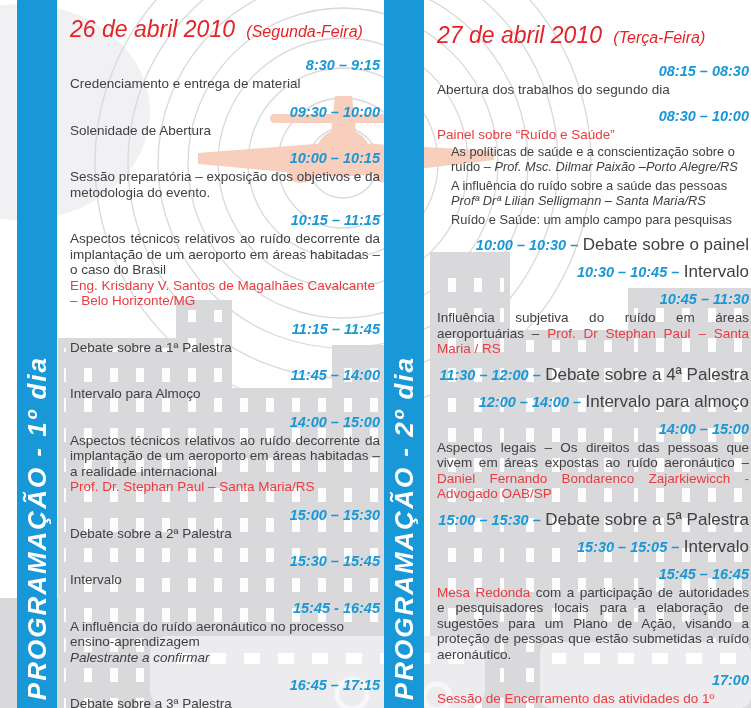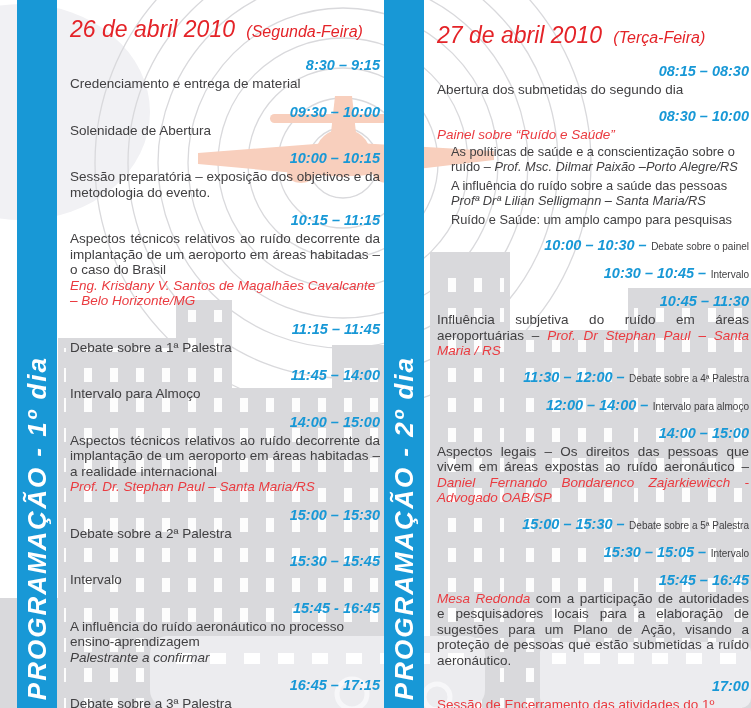--- a/index.html
+++ b/index.html
@@ -172,7 +172,7 @@
   <div class="items">
       <div class="item">
         <div class="timeline"><span class="time">08:15 – 08:30</span></div>
-        <p class="para"><span class="s-b">Abertura dos submetidas do segundo dia</span></p>
+        <p class="para"><span class="s-b">Abertura dos trabalhos do segundo dia</span></p>
       </div>
       <div class="item">
         <div class="timeline"><span class="time">08:30 – 10:00</span></div>

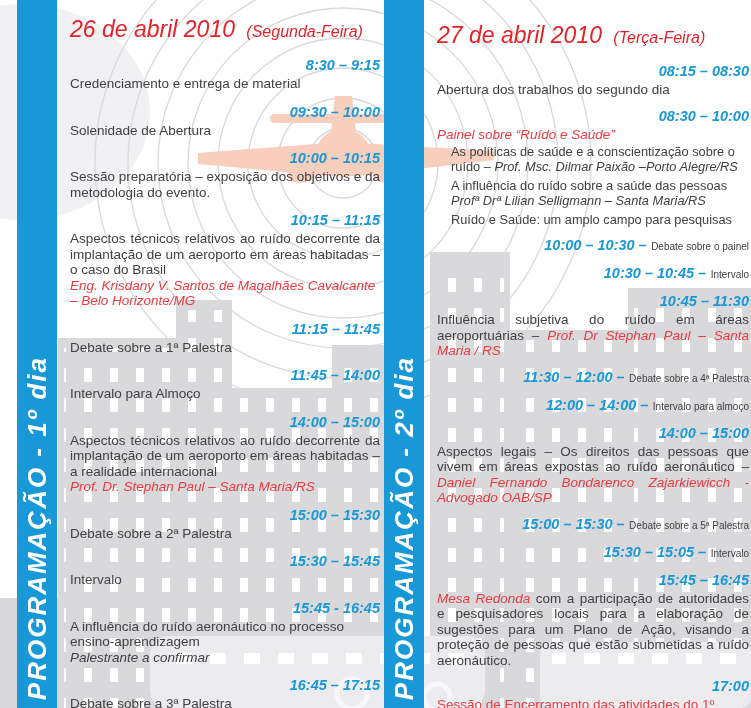--- a/index.html
+++ b/index.html
@@ -34,7 +34,7 @@
   p.sub{margin:2px 0 4px 14px;font-size:12.8px;line-height:15px;color:var(--text);}
   .s-b{}
   .s-i{font-style:italic;}
-  .s-r{color:var(--red2);font-style:italic;}
+  .s-r{color:var(--red2);}
   .s-rp{color:var(--red2);}
 </style>
 </head>

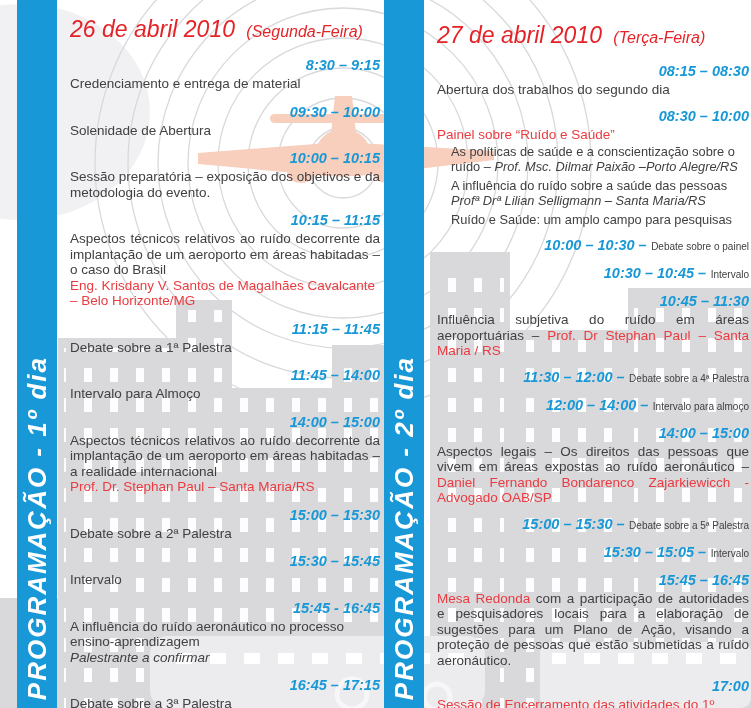--- a/index.html
+++ b/index.html
@@ -28,7 +28,7 @@
   .col1 .item{margin-bottom:9px;}
   .timeline{line-height:17px;margin-bottom:2px;text-align:right;}
   .time{color:var(--blue);font-weight:bold;font-style:italic;font-size:14.5px;}
-  .inline-desc{color:var(--text);font-size:10px;}
+  .inline-desc{color:var(--text);font-size:17px;}
   p.para{margin:0;font-size:13.5px;line-height:15.5px;color:var(--text);}
   p.justify{text-align:justify;}
   p.sub{margin:2px 0 4px 14px;font-size:12.8px;line-height:15px;color:var(--text);}

